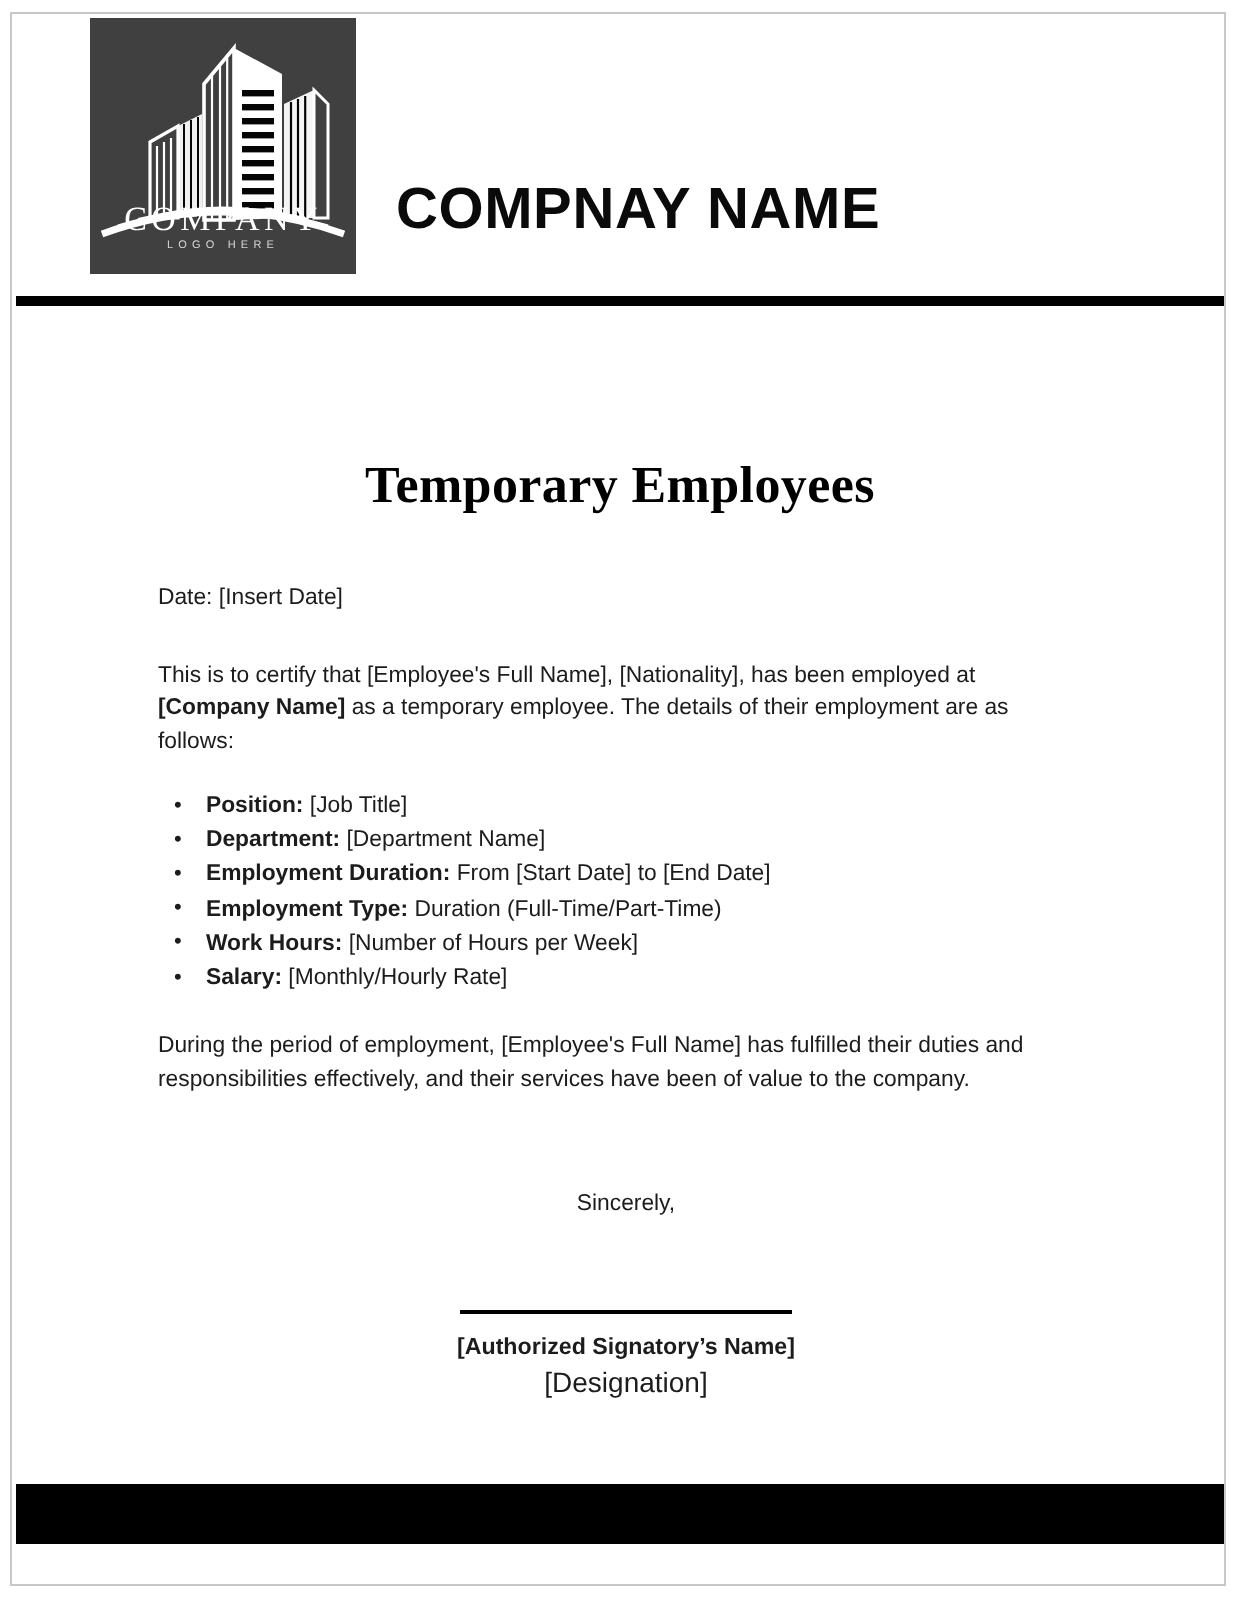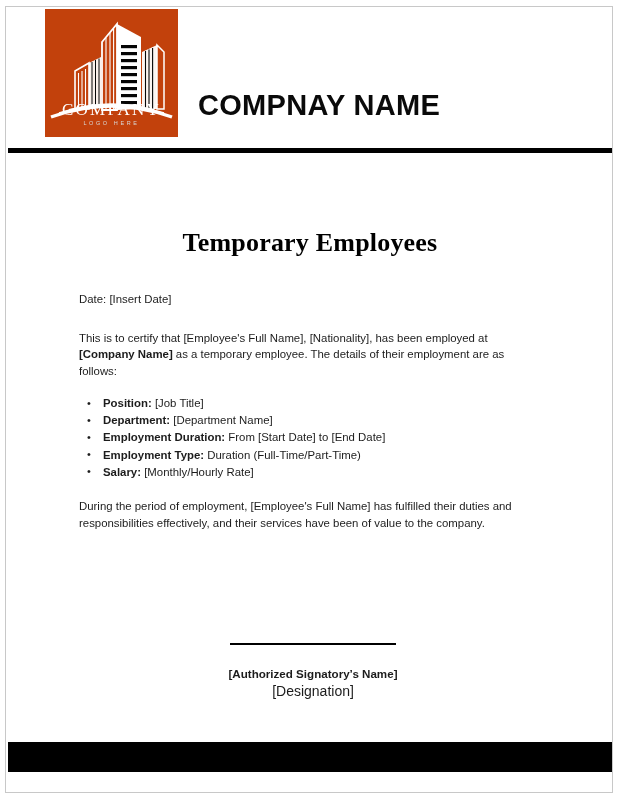--- a/index.html
+++ b/index.html
@@ -41,7 +41,7 @@
     top: 2px;
     width: 133px;
     height: 128px;
-    background: #c2410c;
+    background: #404040;
     overflow: hidden;
   }
   .logo-art {

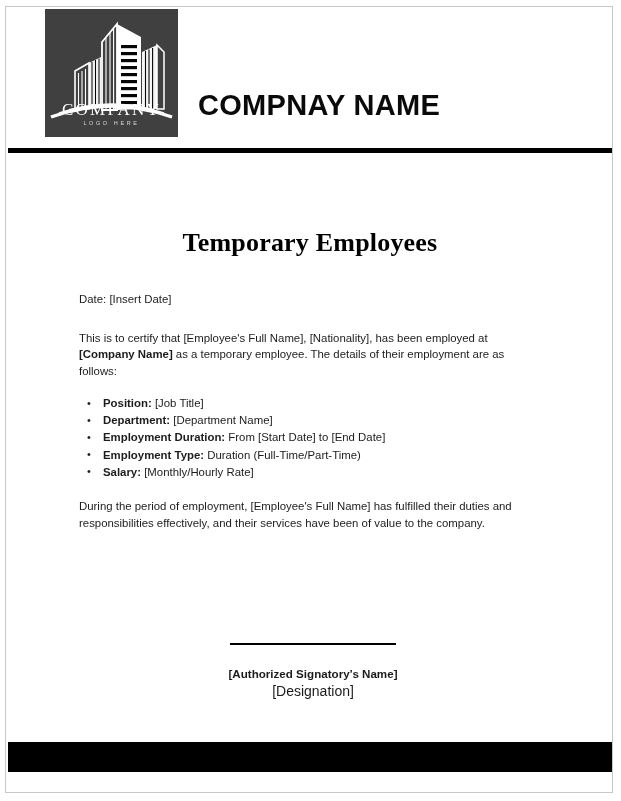--- a/index.html
+++ b/index.html
@@ -272,6 +272,10 @@
         <span>Duration (Full-Time/Part-Time)</span>
       </li>
       <li>
+        <span class="lbl">Work Hours:</span>
+        <span>[Number of Hours per Week]</span>
+      </li>
+      <li>
         <span class="lbl">Salary:</span>
         <span>[Monthly/Hourly Rate]</span>
       </li>

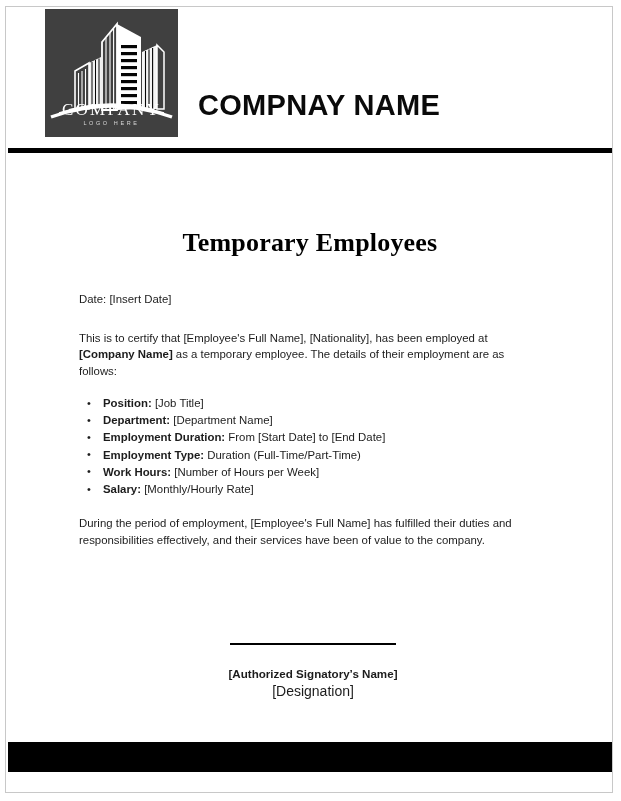--- a/index.html
+++ b/index.html
@@ -286,6 +286,7 @@
   </div>
 
   <div class="sig-block">
+    <span class="sincerely">Sincerely,</span>
     <div class="sig-line"></div>
     <span class="sig-name">[Authorized Signatory’s Name]</span>
     <span class="sig-role">[Designation]</span>

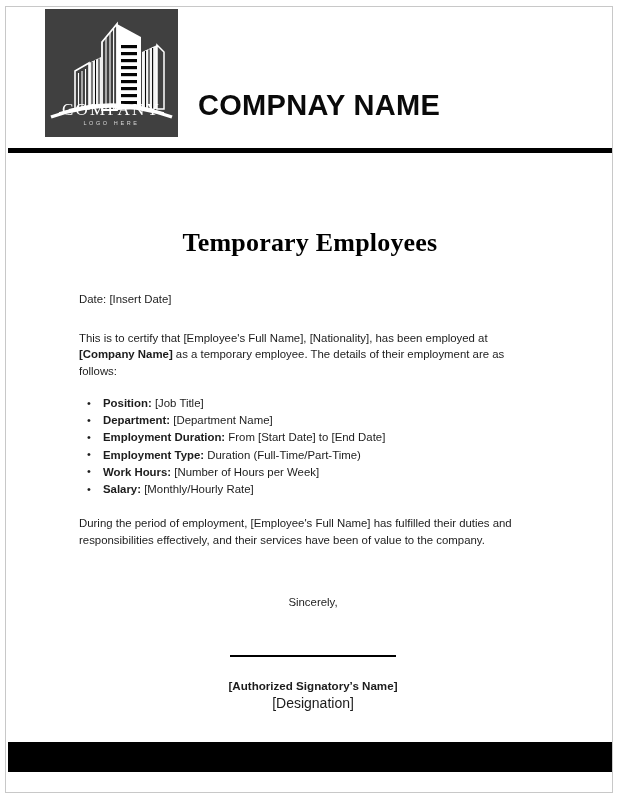--- a/index.html
+++ b/index.html
@@ -162,7 +162,7 @@
   }
   .sig-name {
     display: block;
-    margin-top: 22px;
+    margin-top: 10px;
     font-weight: bold;
     font-size: 11.6px;
   }

